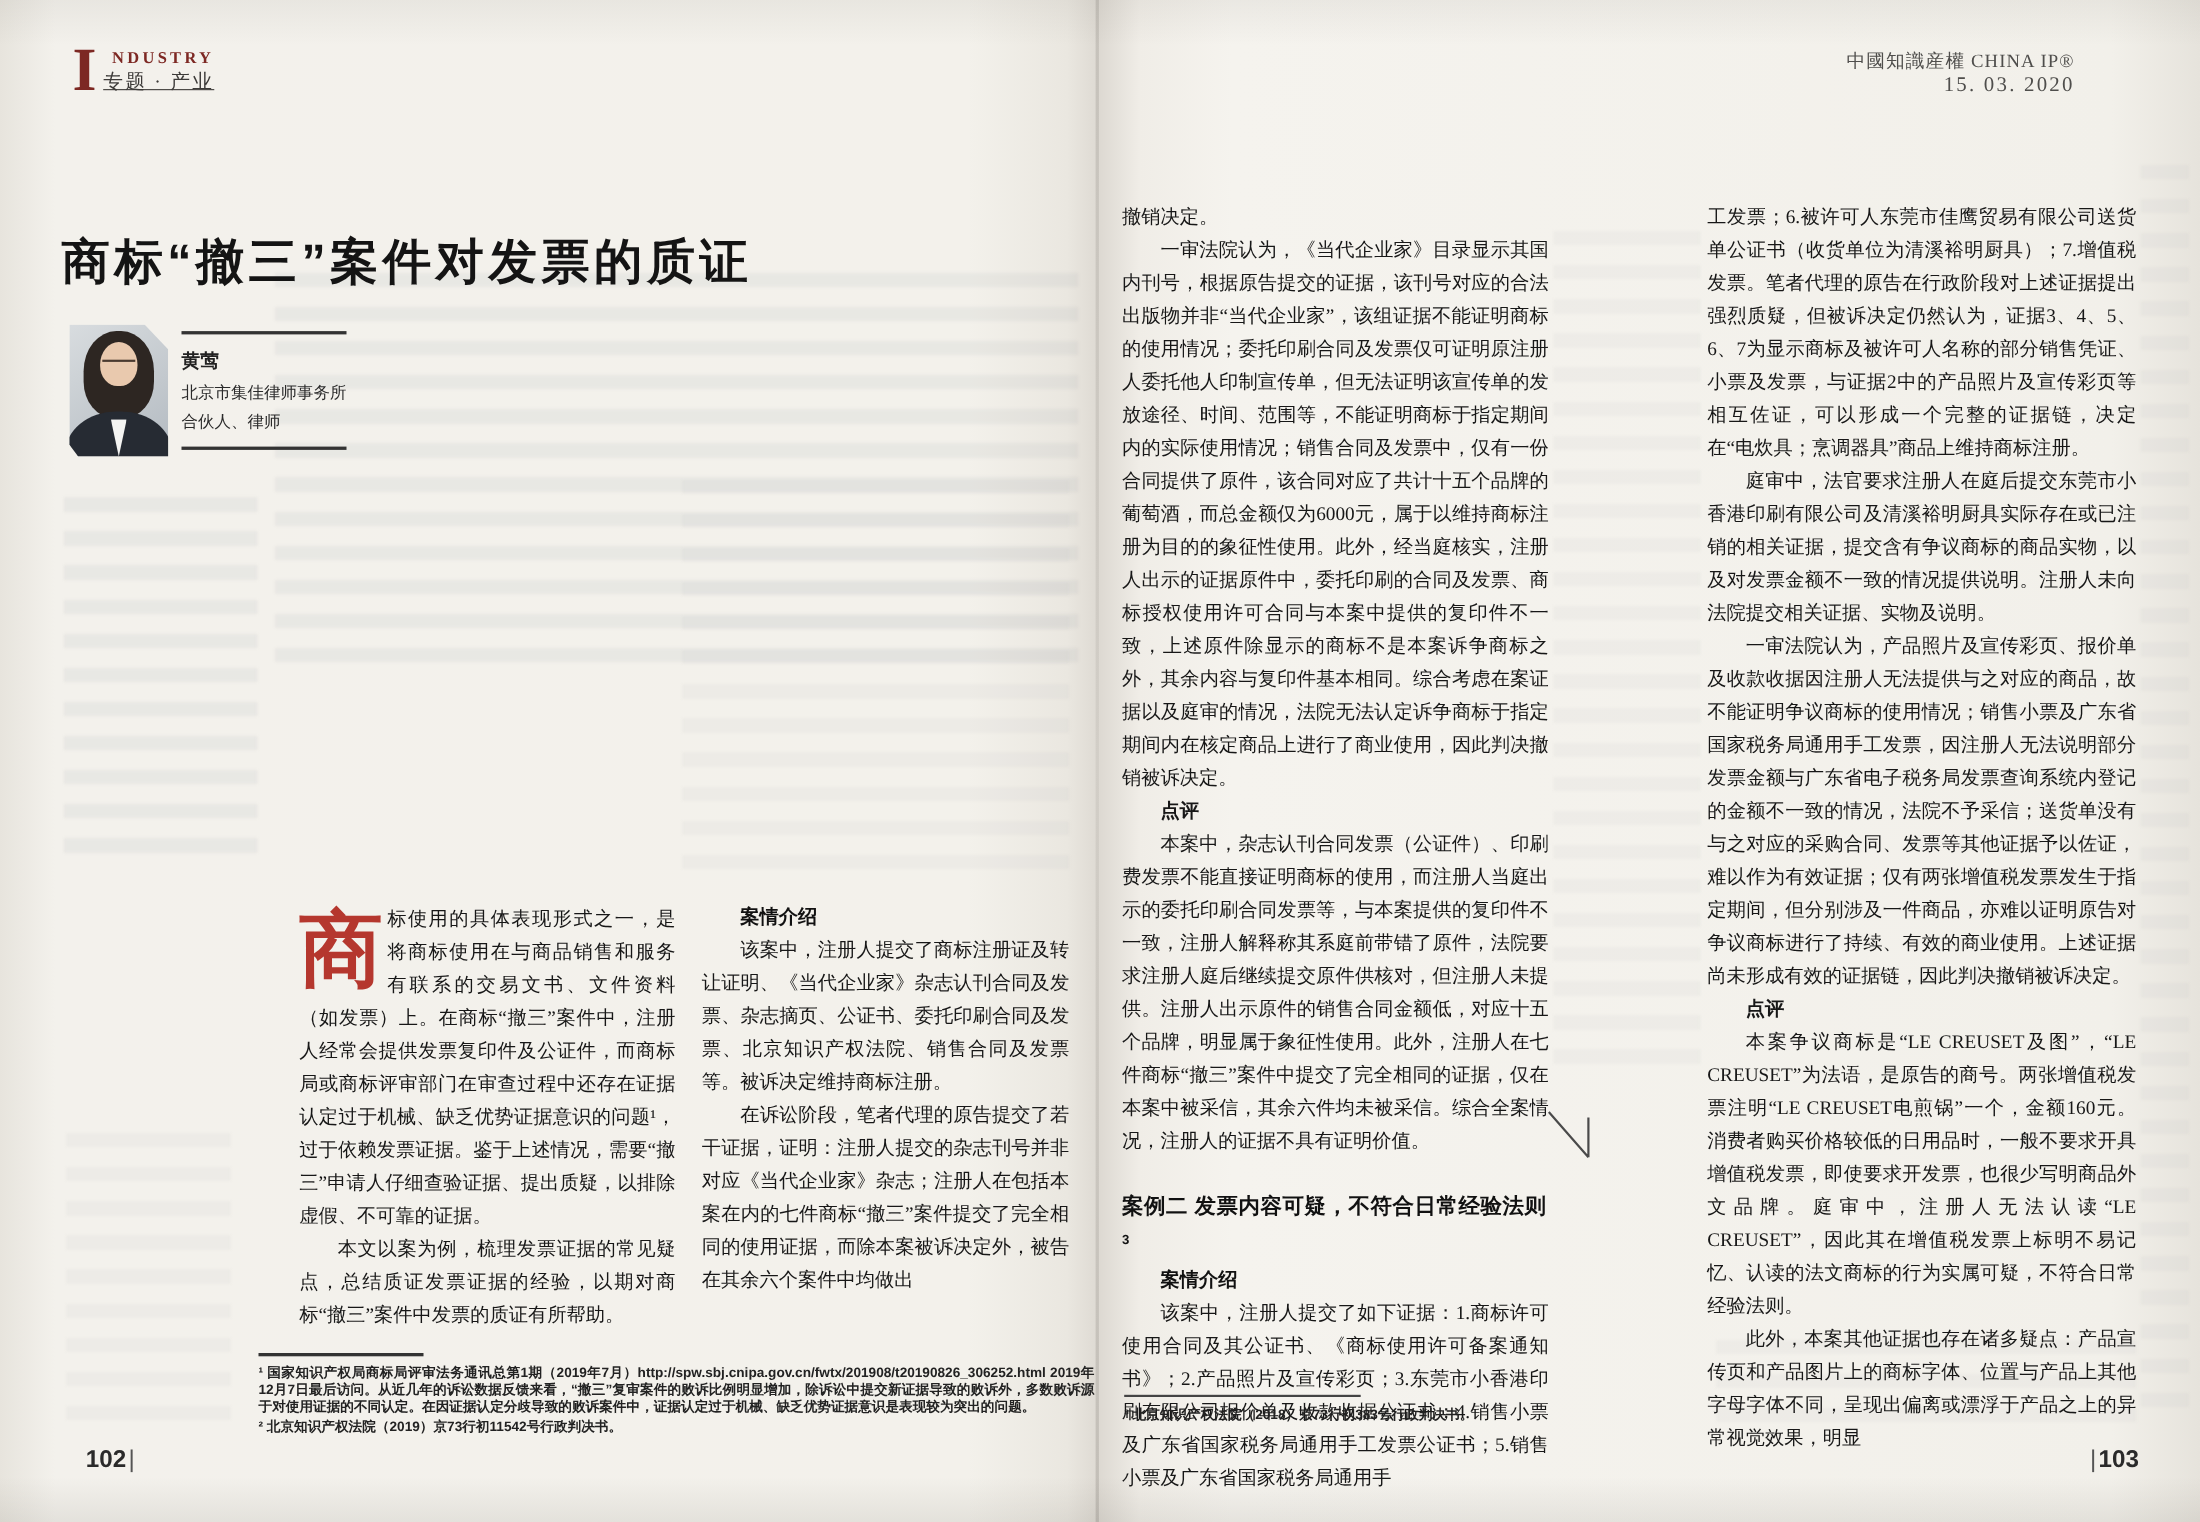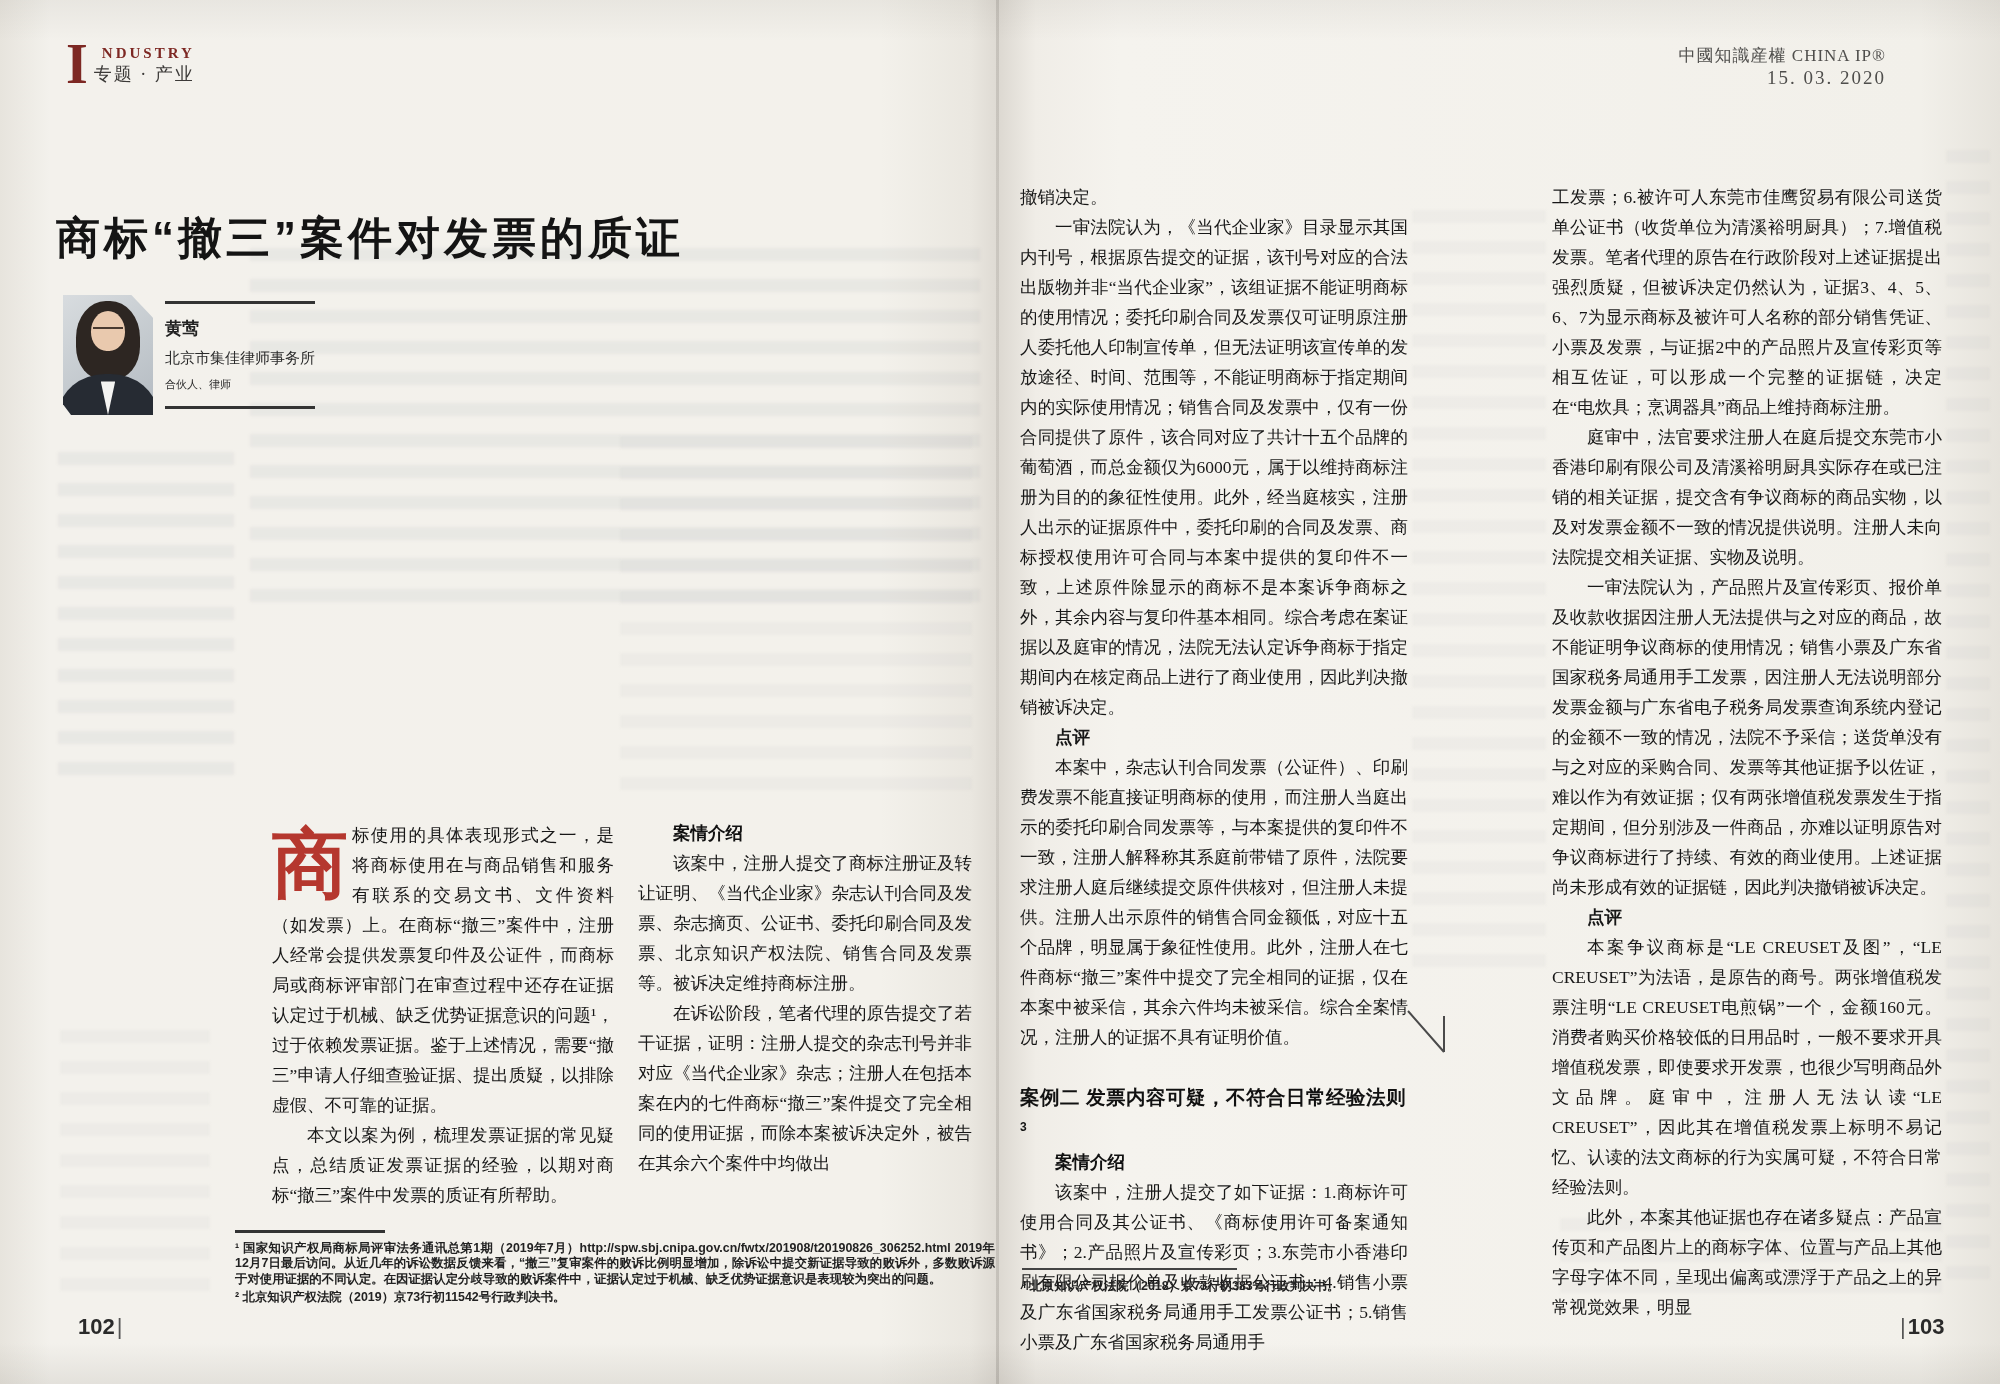--- a/index.html
+++ b/index.html
@@ -18,7 +18,7 @@
   .hdrL .cap{font-family:"Liberation Serif",serif;font-size:56px;line-height:44px;font-weight:700;color:#7d2823;margin-right:6px;}
   .hdrL .stack{padding-top:4px;}
   .hdrL .en{font-family:"Liberation Serif",serif;font-size:15px;letter-spacing:3px;font-weight:700;color:#7d2823;line-height:15px;text-align:right;}
-  .hdrL .cn{font-size:18px;color:#3c3a38;line-height:22px;margin-top:2px;letter-spacing:2px;}
+  .hdrL .cn{font-size:18px;color:#3c3a38;line-height:22px;margin-top:2px;letter-spacing:2px;text-decoration:underline;}
   
   .hdrR{right:114px;top:46px;text-align:right;color:#4f4e4c;}
   .hdrR .l1{font-size:17px;letter-spacing:1px;line-height:20px;}

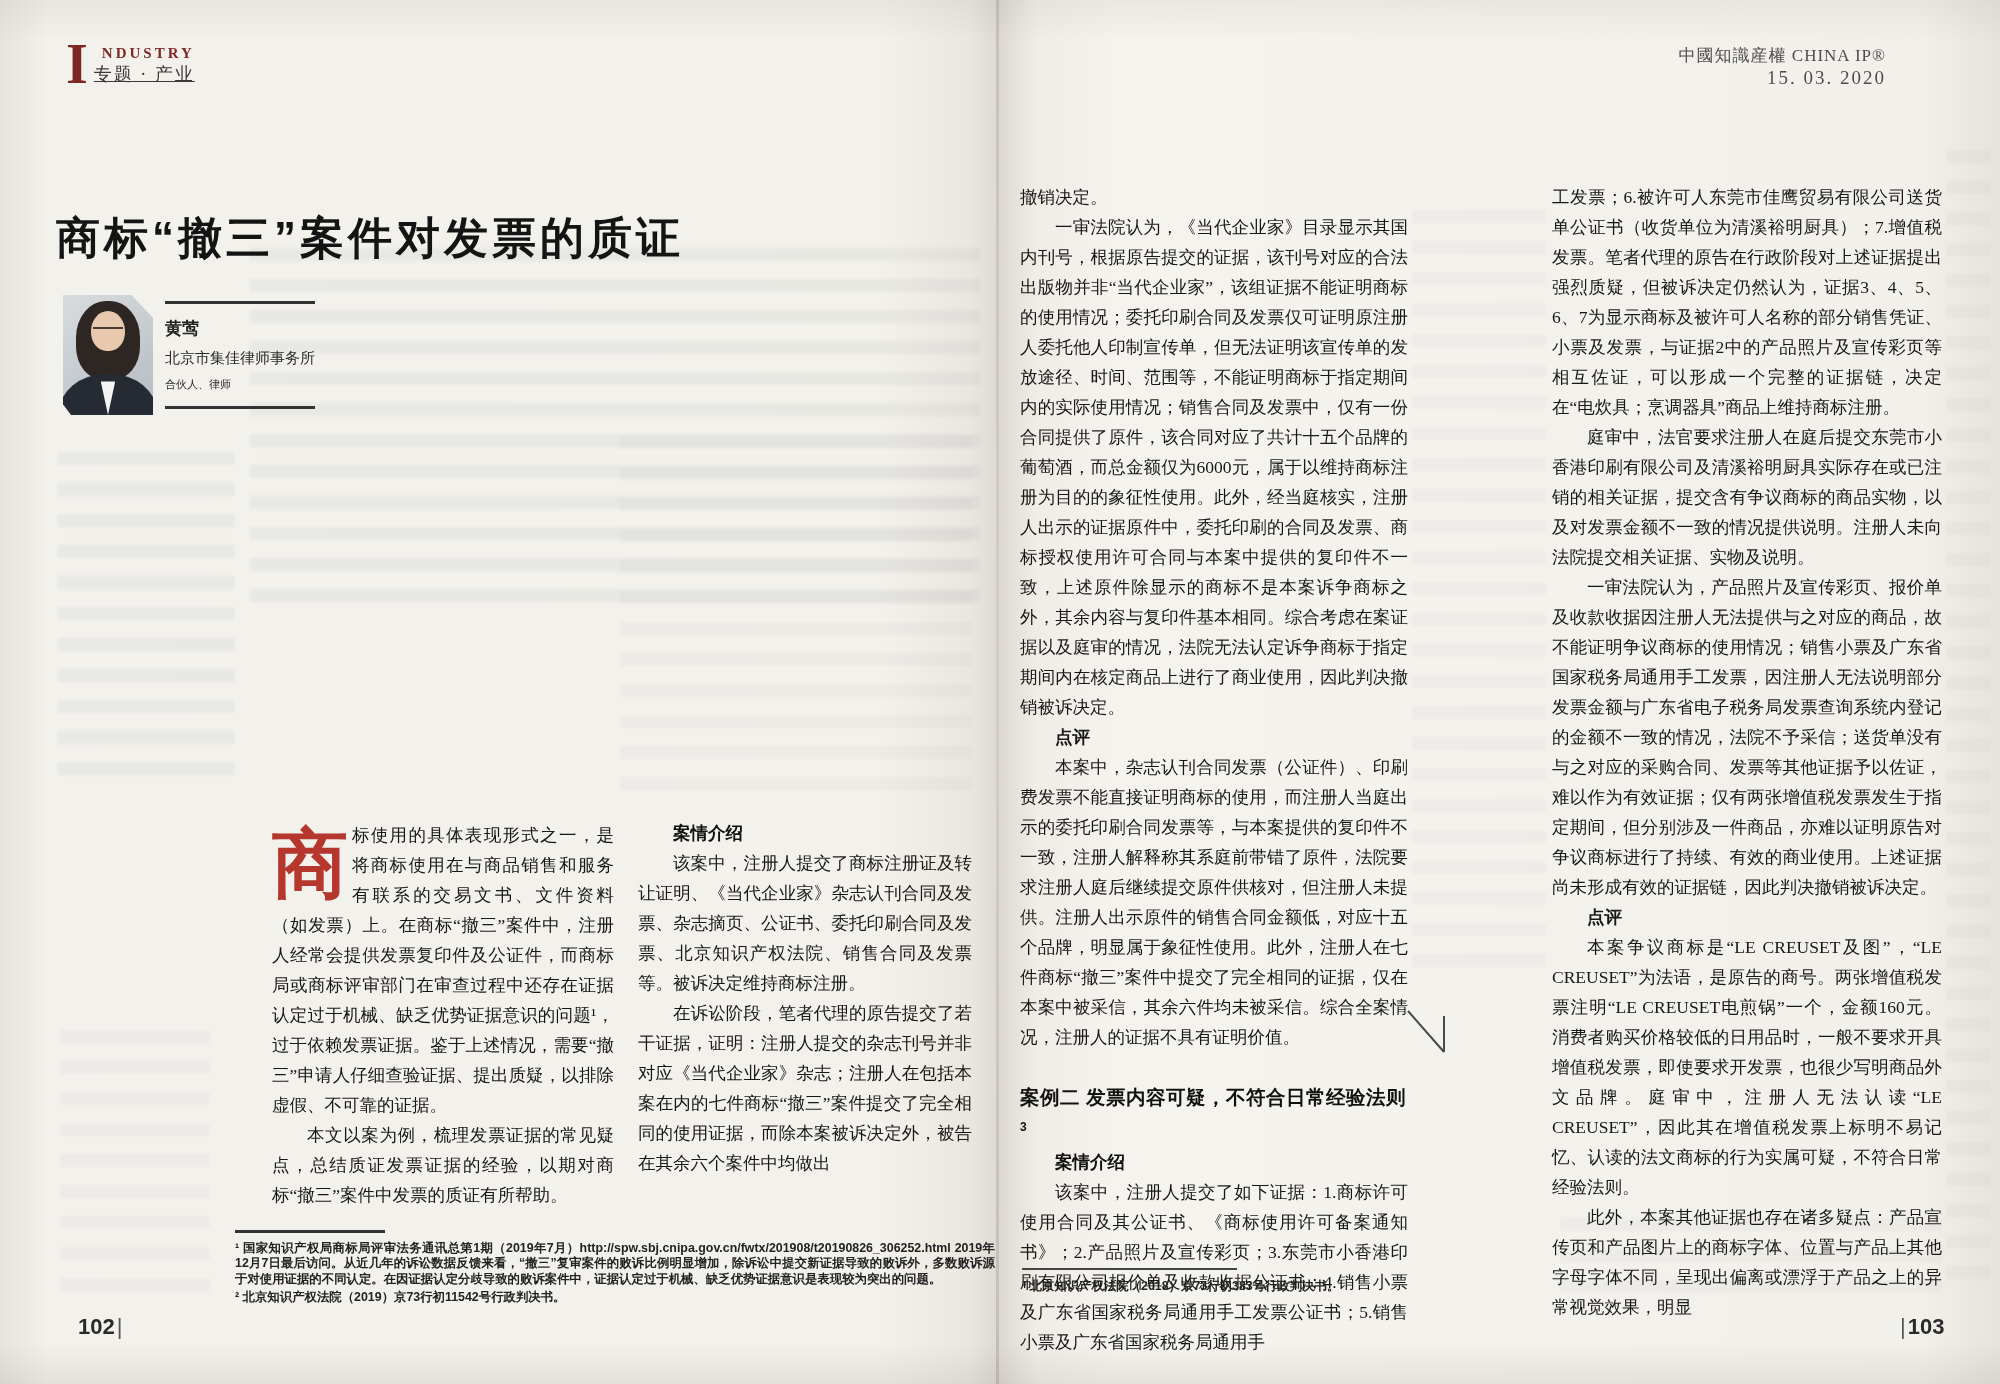--- a/index.html
+++ b/index.html
@@ -40,7 +40,7 @@
   .aut .rule.b{margin-top:12px;}
   .aut .nm{font-family:"Liberation Sans","DejaVu Sans",sans-serif;font-size:17px;font-weight:700;color:#222;margin-top:14px;line-height:22px;}
   .aut .og{font-family:"Liberation Sans","DejaVu Sans",sans-serif;font-size:15px;color:#2a2a2a;margin-top:8px;line-height:20px;}
-  .aut .rl{font-family:"Liberation Sans","DejaVu Sans",sans-serif;font-size:11px;color:#2a2a2a;margin-top:6px;line-height:20px;margin-bottom:12px;}
+  .aut .rl{font-family:"Liberation Sans","DejaVu Sans",sans-serif;font-size:15px;color:#2a2a2a;margin-top:6px;line-height:20px;margin-bottom:12px;}
   
   .kw{left:70px;top:810px;width:168px;text-align:center;}
   .kw .t{font-size:28px;font-weight:700;color:#1e1e1e;letter-spacing:3px;}

